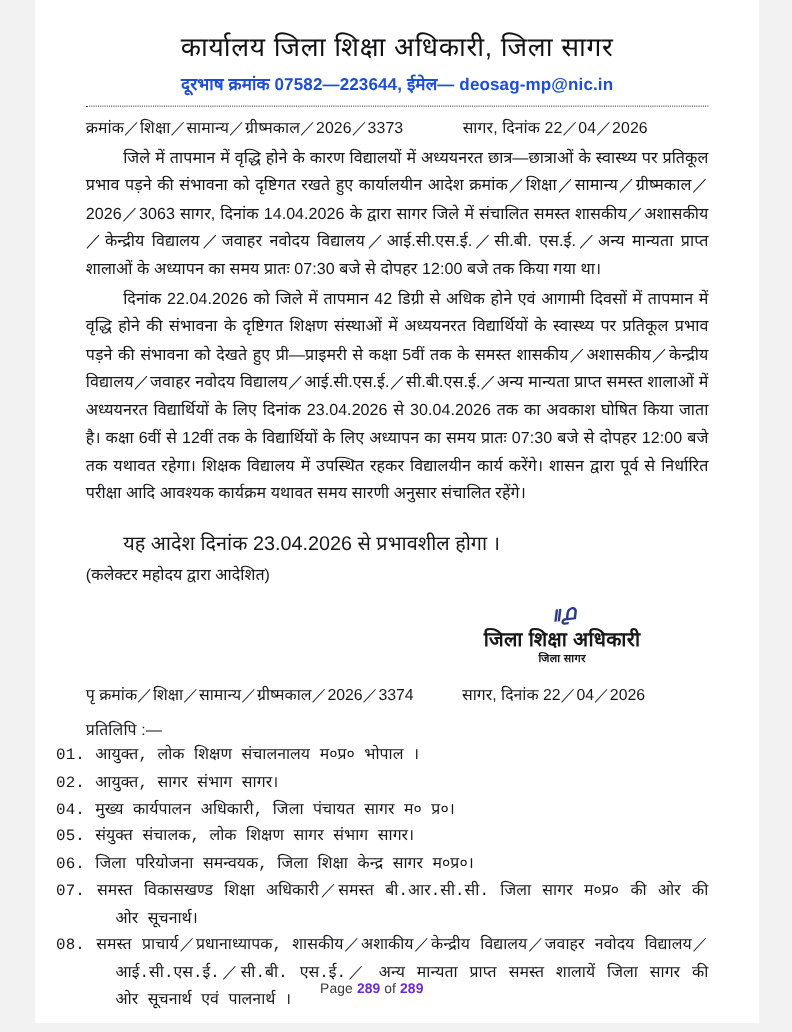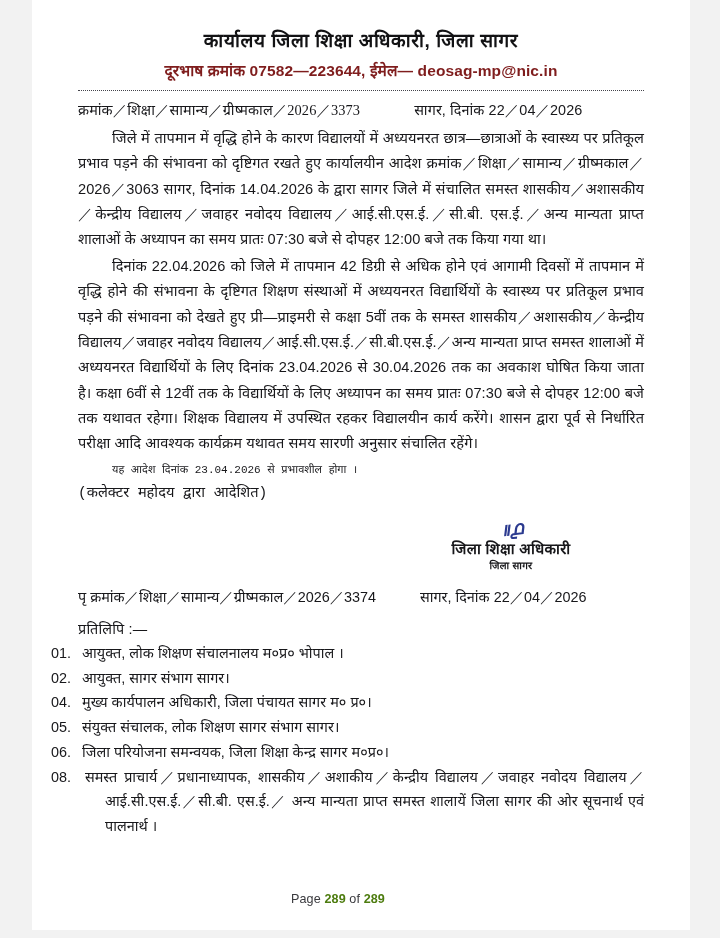--- a/index.html
+++ b/index.html
@@ -36,8 +36,8 @@
     text-align: center;
   }
   .office-title {
-    font-size: 19px;
-    font-weight: 700;
+    font-size: 24px;
+    font-weight: 400;
     letter-spacing: 0.6px;
     line-height: 1.2;
     white-space: nowrap;

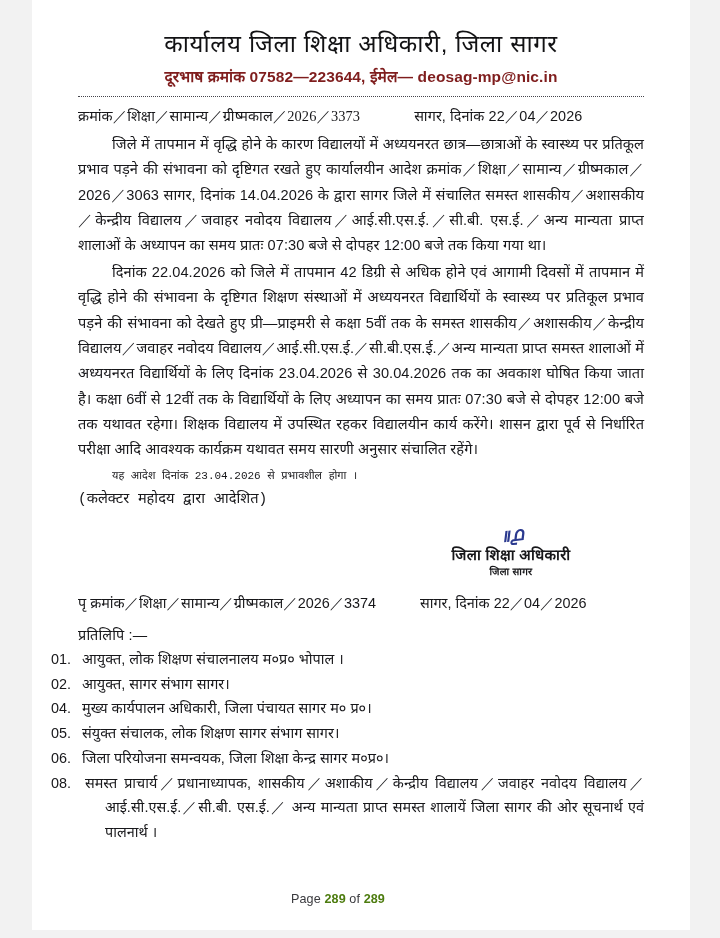--- a/index.html
+++ b/index.html
@@ -49,7 +49,7 @@
     font-weight: 700;
     letter-spacing: 0.1px;
     white-space: nowrap;
-    color: #7f1d1d;
+    color: #1d4ed8;
   }
   .rule-dotted {
     margin: 9px 0 0 0;

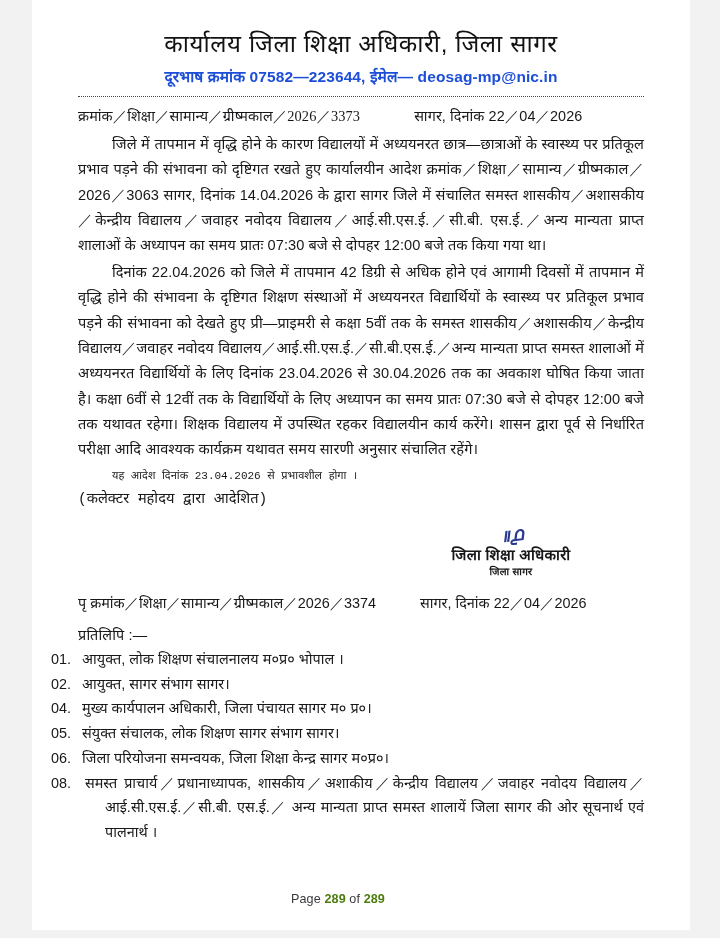--- a/index.html
+++ b/index.html
@@ -69,7 +69,7 @@
     letter-spacing: 0.1px;
     white-space: nowrap;
   }
-  .ref-left { flex: 0 0 auto; font-family: Liberation Serif, serif; }
+  .ref-left { flex: 0 0 auto; }
   .ref-right { margin-left: 54px; flex: 0 0 auto; }
 
   .order-head {

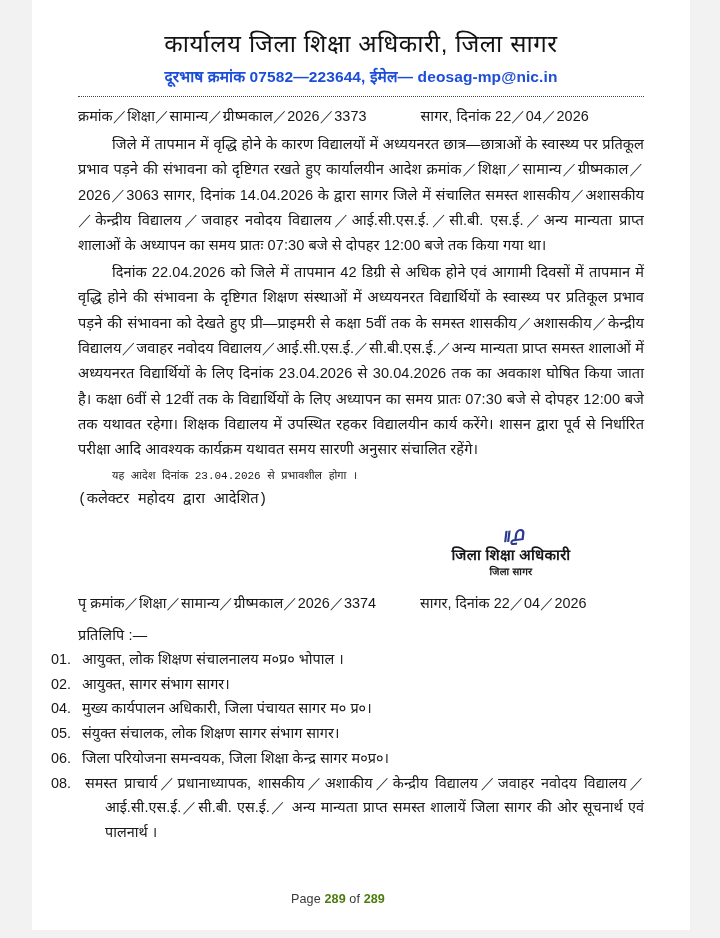--- a/index.html
+++ b/index.html
@@ -96,11 +96,10 @@
   p.para + p.para { margin-top: 1px; }
 
   .effective-line {
-    font-size: 11px;
+    font-size: 18px;
     line-height: 1.74;
     text-indent: 34px;
-    margin-top: 4px;
-    font-family: Liberation Mono, monospace;
+    margin-top: 16px;
   }
   .ordered-by {
     font-size: 14.6px;

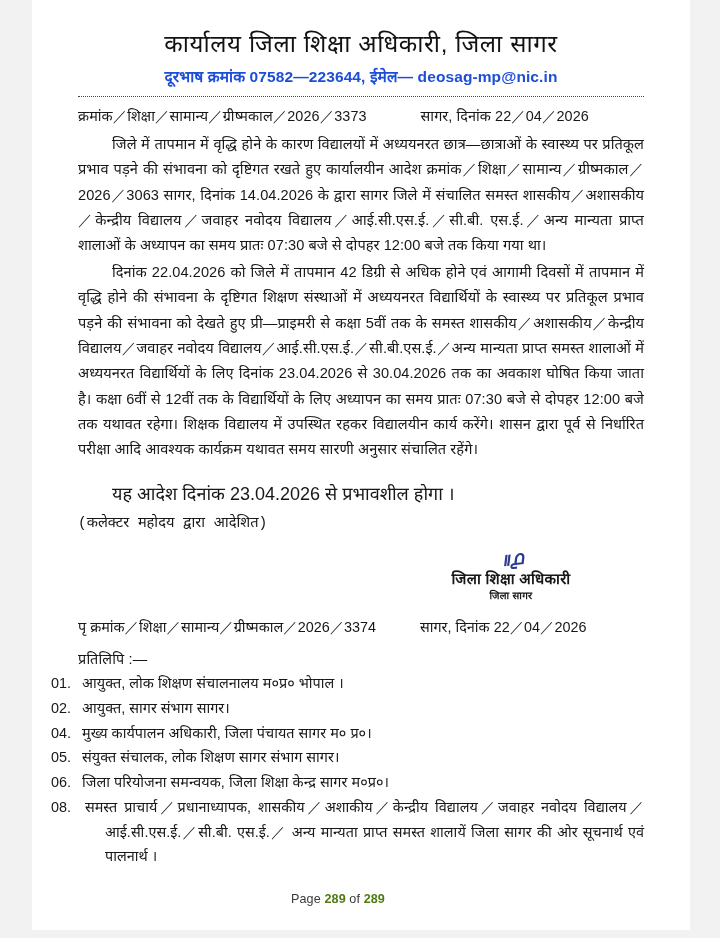--- a/index.html
+++ b/index.html
@@ -105,7 +105,6 @@
     font-size: 14.6px;
     line-height: 1.7;
     margin-top: 1px;
-    font-family: Liberation Mono, monospace;
   }
 
   

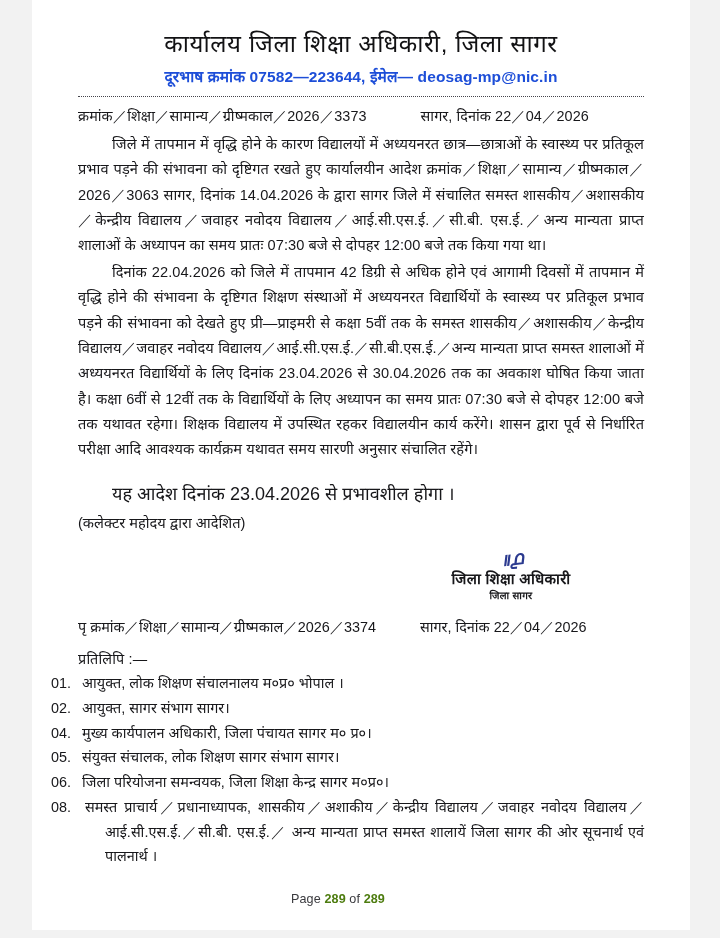--- a/index.html
+++ b/index.html
@@ -127,7 +127,7 @@
     margin-bottom: 1px;
   }
   .sign-name {
-    font-size: 15px;
+    font-size: 18px;
     font-weight: 700;
     line-height: 1.36;
     letter-spacing: 0.3px;

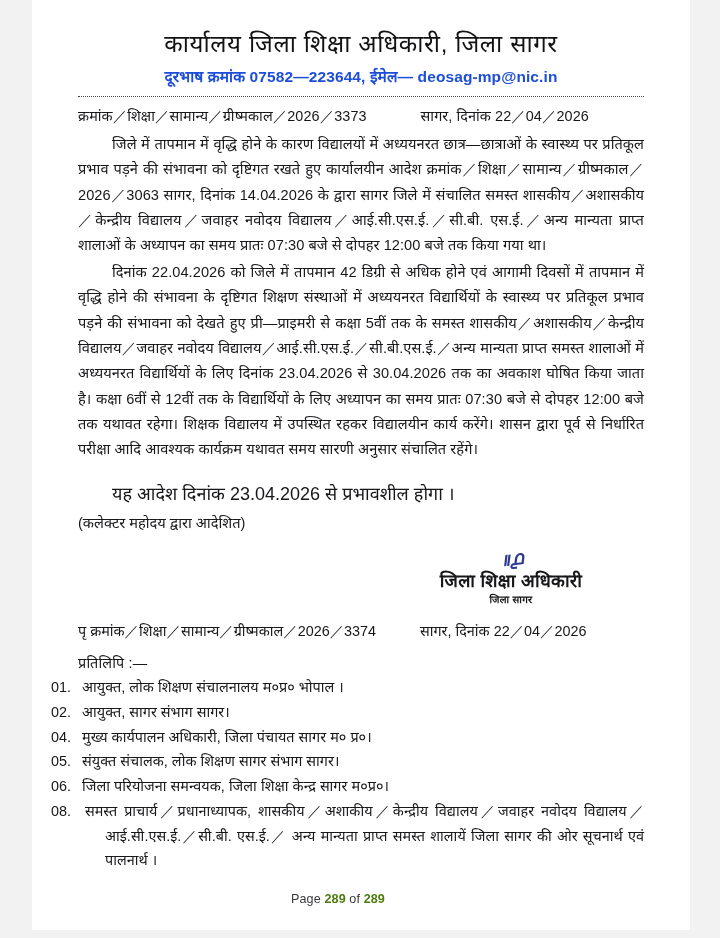--- a/index.html
+++ b/index.html
@@ -168,6 +168,7 @@
     text-indent: -27px;
     margin-bottom: 0;
     letter-spacing: 0.04px;
+    font-family: Liberation Mono, monospace;
   }
   ol.copy-list li .num { display: inline-block; }
 

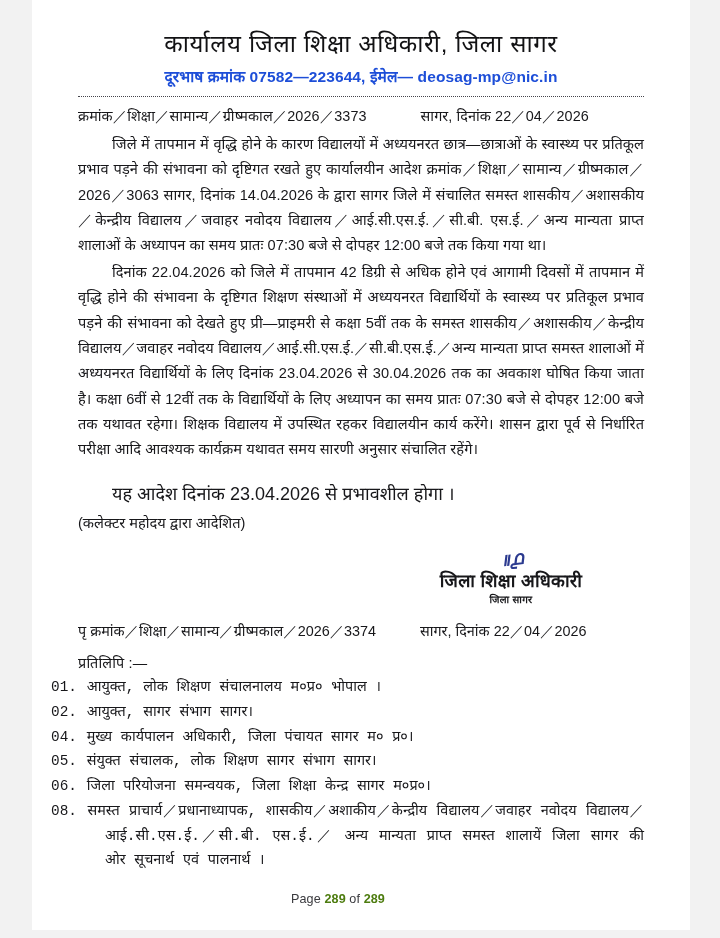--- a/index.html
+++ b/index.html
@@ -230,6 +230,7 @@
         <li><span class="num">04.</span> <span>मुख्य कार्यपालन अधिकारी, जिला पंचायत सागर म० प्र०।</span></li>
         <li><span class="num">05.</span> <span>संयुक्त संचालक, लोक शिक्षण सागर संभाग सागर।</span></li>
         <li><span class="num">06.</span> <span>जिला परियोजना समन्वयक, जिला शिक्षा केन्द्र सागर म०प्र०।</span></li>
+        <li><span class="num">07.</span> <span>समस्त विकासखण्ड शिक्षा अधिकारी／समस्त बी.आर.सी.सी. जिला सागर म०प्र० की ओर की ओर सूचनार्थ।</span></li>
         <li><span class="num">08.</span> <span>समस्त प्राचार्य／प्रधानाध्यापक, शासकीय／अशाकीय／केन्द्रीय विद्यालय／जवाहर नवोदय विद्यालय／आई.सी.एस.ई.／सी.बी. एस.ई.／ अन्य मान्यता प्राप्त समस्त शालायें जिला सागर की ओर सूचनार्थ एवं पालनार्थ ।</span></li>
       </ol>
     </div>

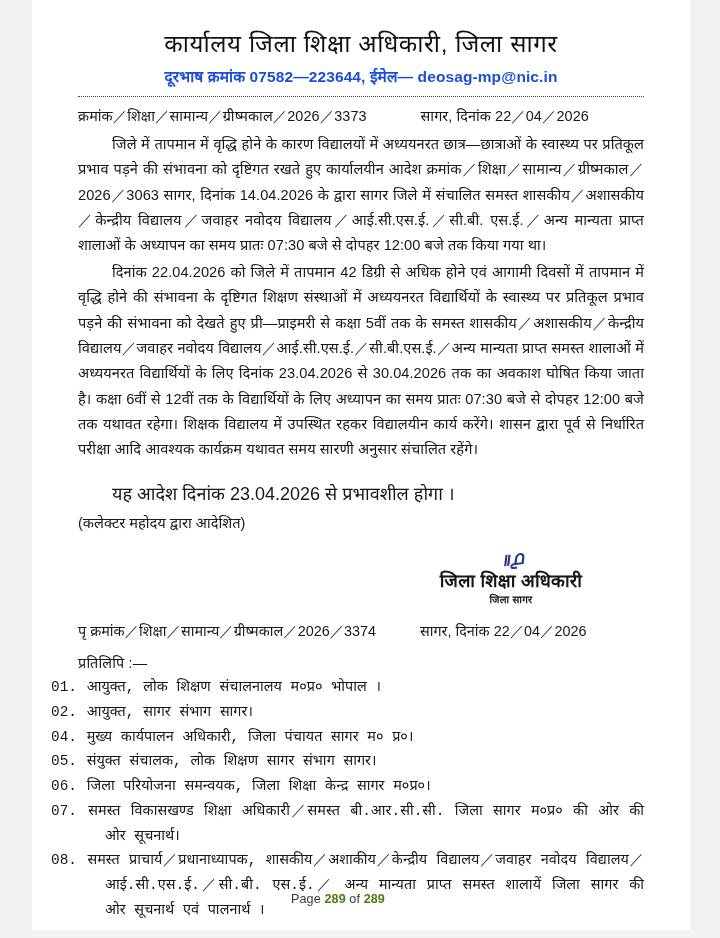--- a/index.html
+++ b/index.html
@@ -184,7 +184,7 @@
     color: #3a3a3e;
     letter-spacing: 0.1px;
   }
-  .page-footer .pnum { font-weight: 700; color: #4d7c0f; }
+  .page-footer .pnum { font-weight: 700; color: #6d28d9; }
 </style>
 </head>
 <body>

